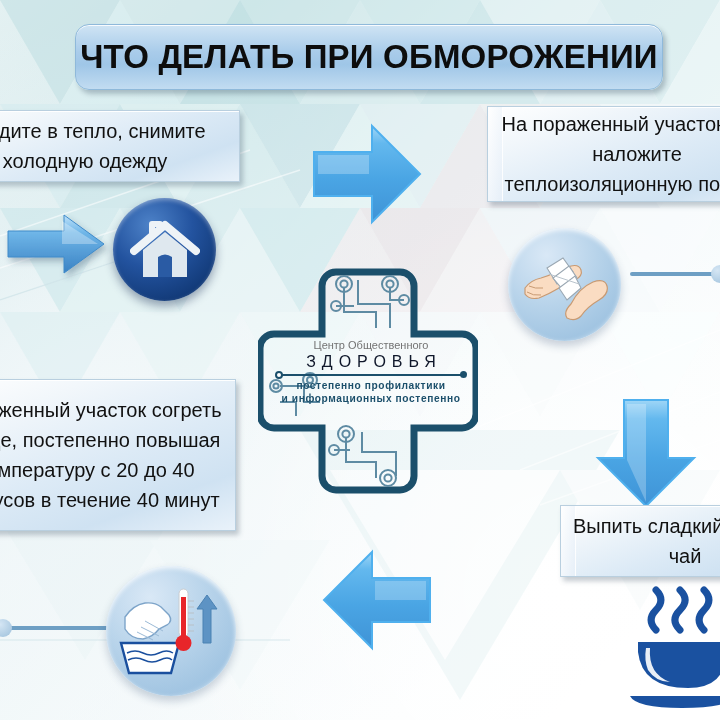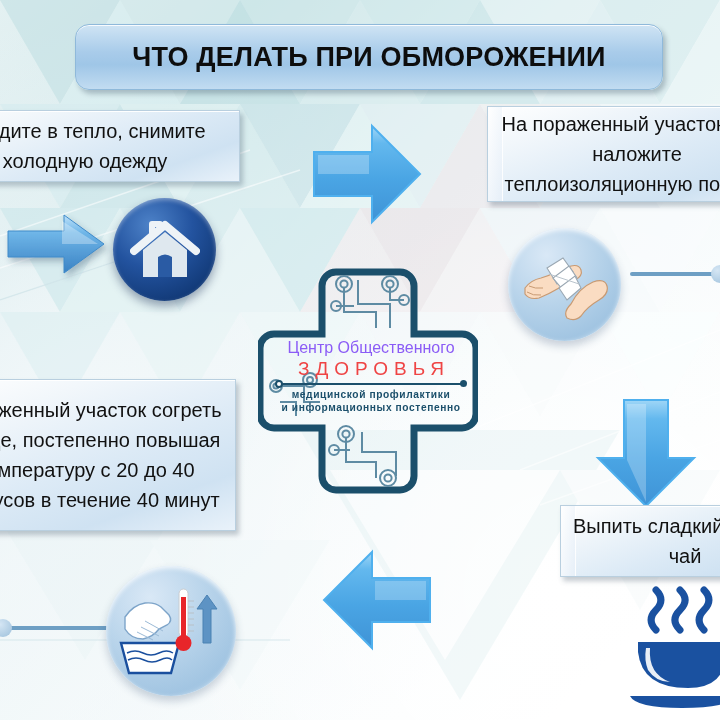--- a/index.html
+++ b/index.html
@@ -29,7 +29,7 @@
     display:flex;align-items:center;justify-content:center;
   }
   .title-text{
-    font-size:27px;font-weight:bold;color:#0d0d0d;letter-spacing:.2px;white-space:nowrap;
+    font-size:33px;font-weight:bold;color:#0d0d0d;letter-spacing:.2px;white-space:nowrap;
   }
 
   

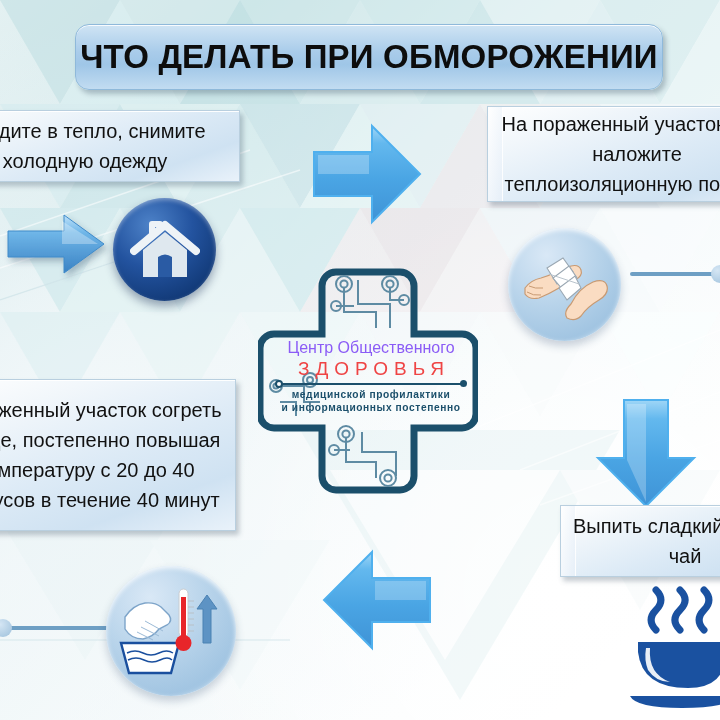--- a/index.html
+++ b/index.html
@@ -83,7 +83,7 @@
     position:absolute;left:18px;top:74px;width:190px;text-align:center;
     color:#17506b;
   }
-  .logo-l1{font-size:16px;font-weight:400;color:#8b5cf6;line-height:1.05;}
+  .logo-l1{font-size:11px;font-weight:400;color:#737373;line-height:1.05;}
   .logo-l2{font-size:19px;font-weight:500;letter-spacing:6px;color:#ef4444;
            line-height:1.25;padding-left:6px;}
   .logo-rule{height:2px;background:#1b4f6b;margin:2px 2px 3px 2px;position:relative;}

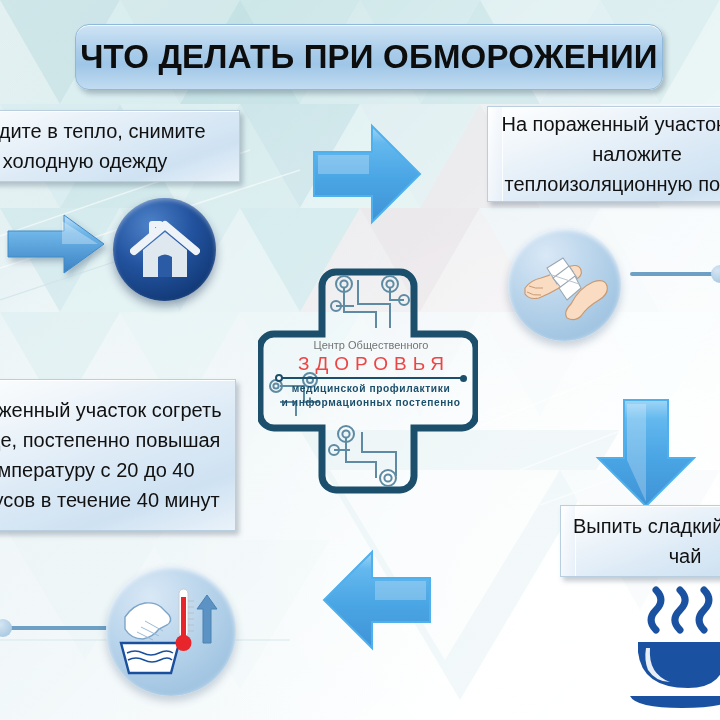--- a/index.html
+++ b/index.html
@@ -84,7 +84,7 @@
     color:#17506b;
   }
   .logo-l1{font-size:11px;font-weight:400;color:#737373;line-height:1.05;}
-  .logo-l2{font-size:19px;font-weight:500;letter-spacing:6px;color:#ef4444;
+  .logo-l2{font-size:16px;font-weight:500;letter-spacing:6px;color:#0f172a;
            line-height:1.25;padding-left:6px;}
   .logo-rule{height:2px;background:#1b4f6b;margin:2px 2px 3px 2px;position:relative;}
   .logo-rule::before,.logo-rule::after{

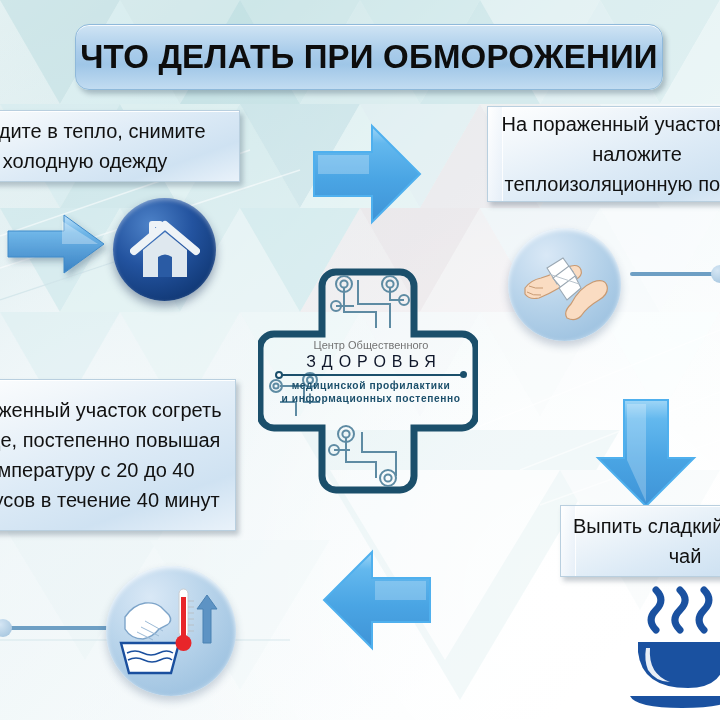--- a/index.html
+++ b/index.html
@@ -347,7 +347,7 @@
       <div class="logo-l1">Центр Общественного</div>
       <div class="logo-l2">ЗДОРОВЬЯ</div>
       <div class="logo-rule"></div>
-      <div class="logo-l3">медицинской профилактики</div>
+      <div class="logo-l3">постепенно профилактики</div>
       <div class="logo-l3">и информационных постепенно</div>
     </div>
   </div>

